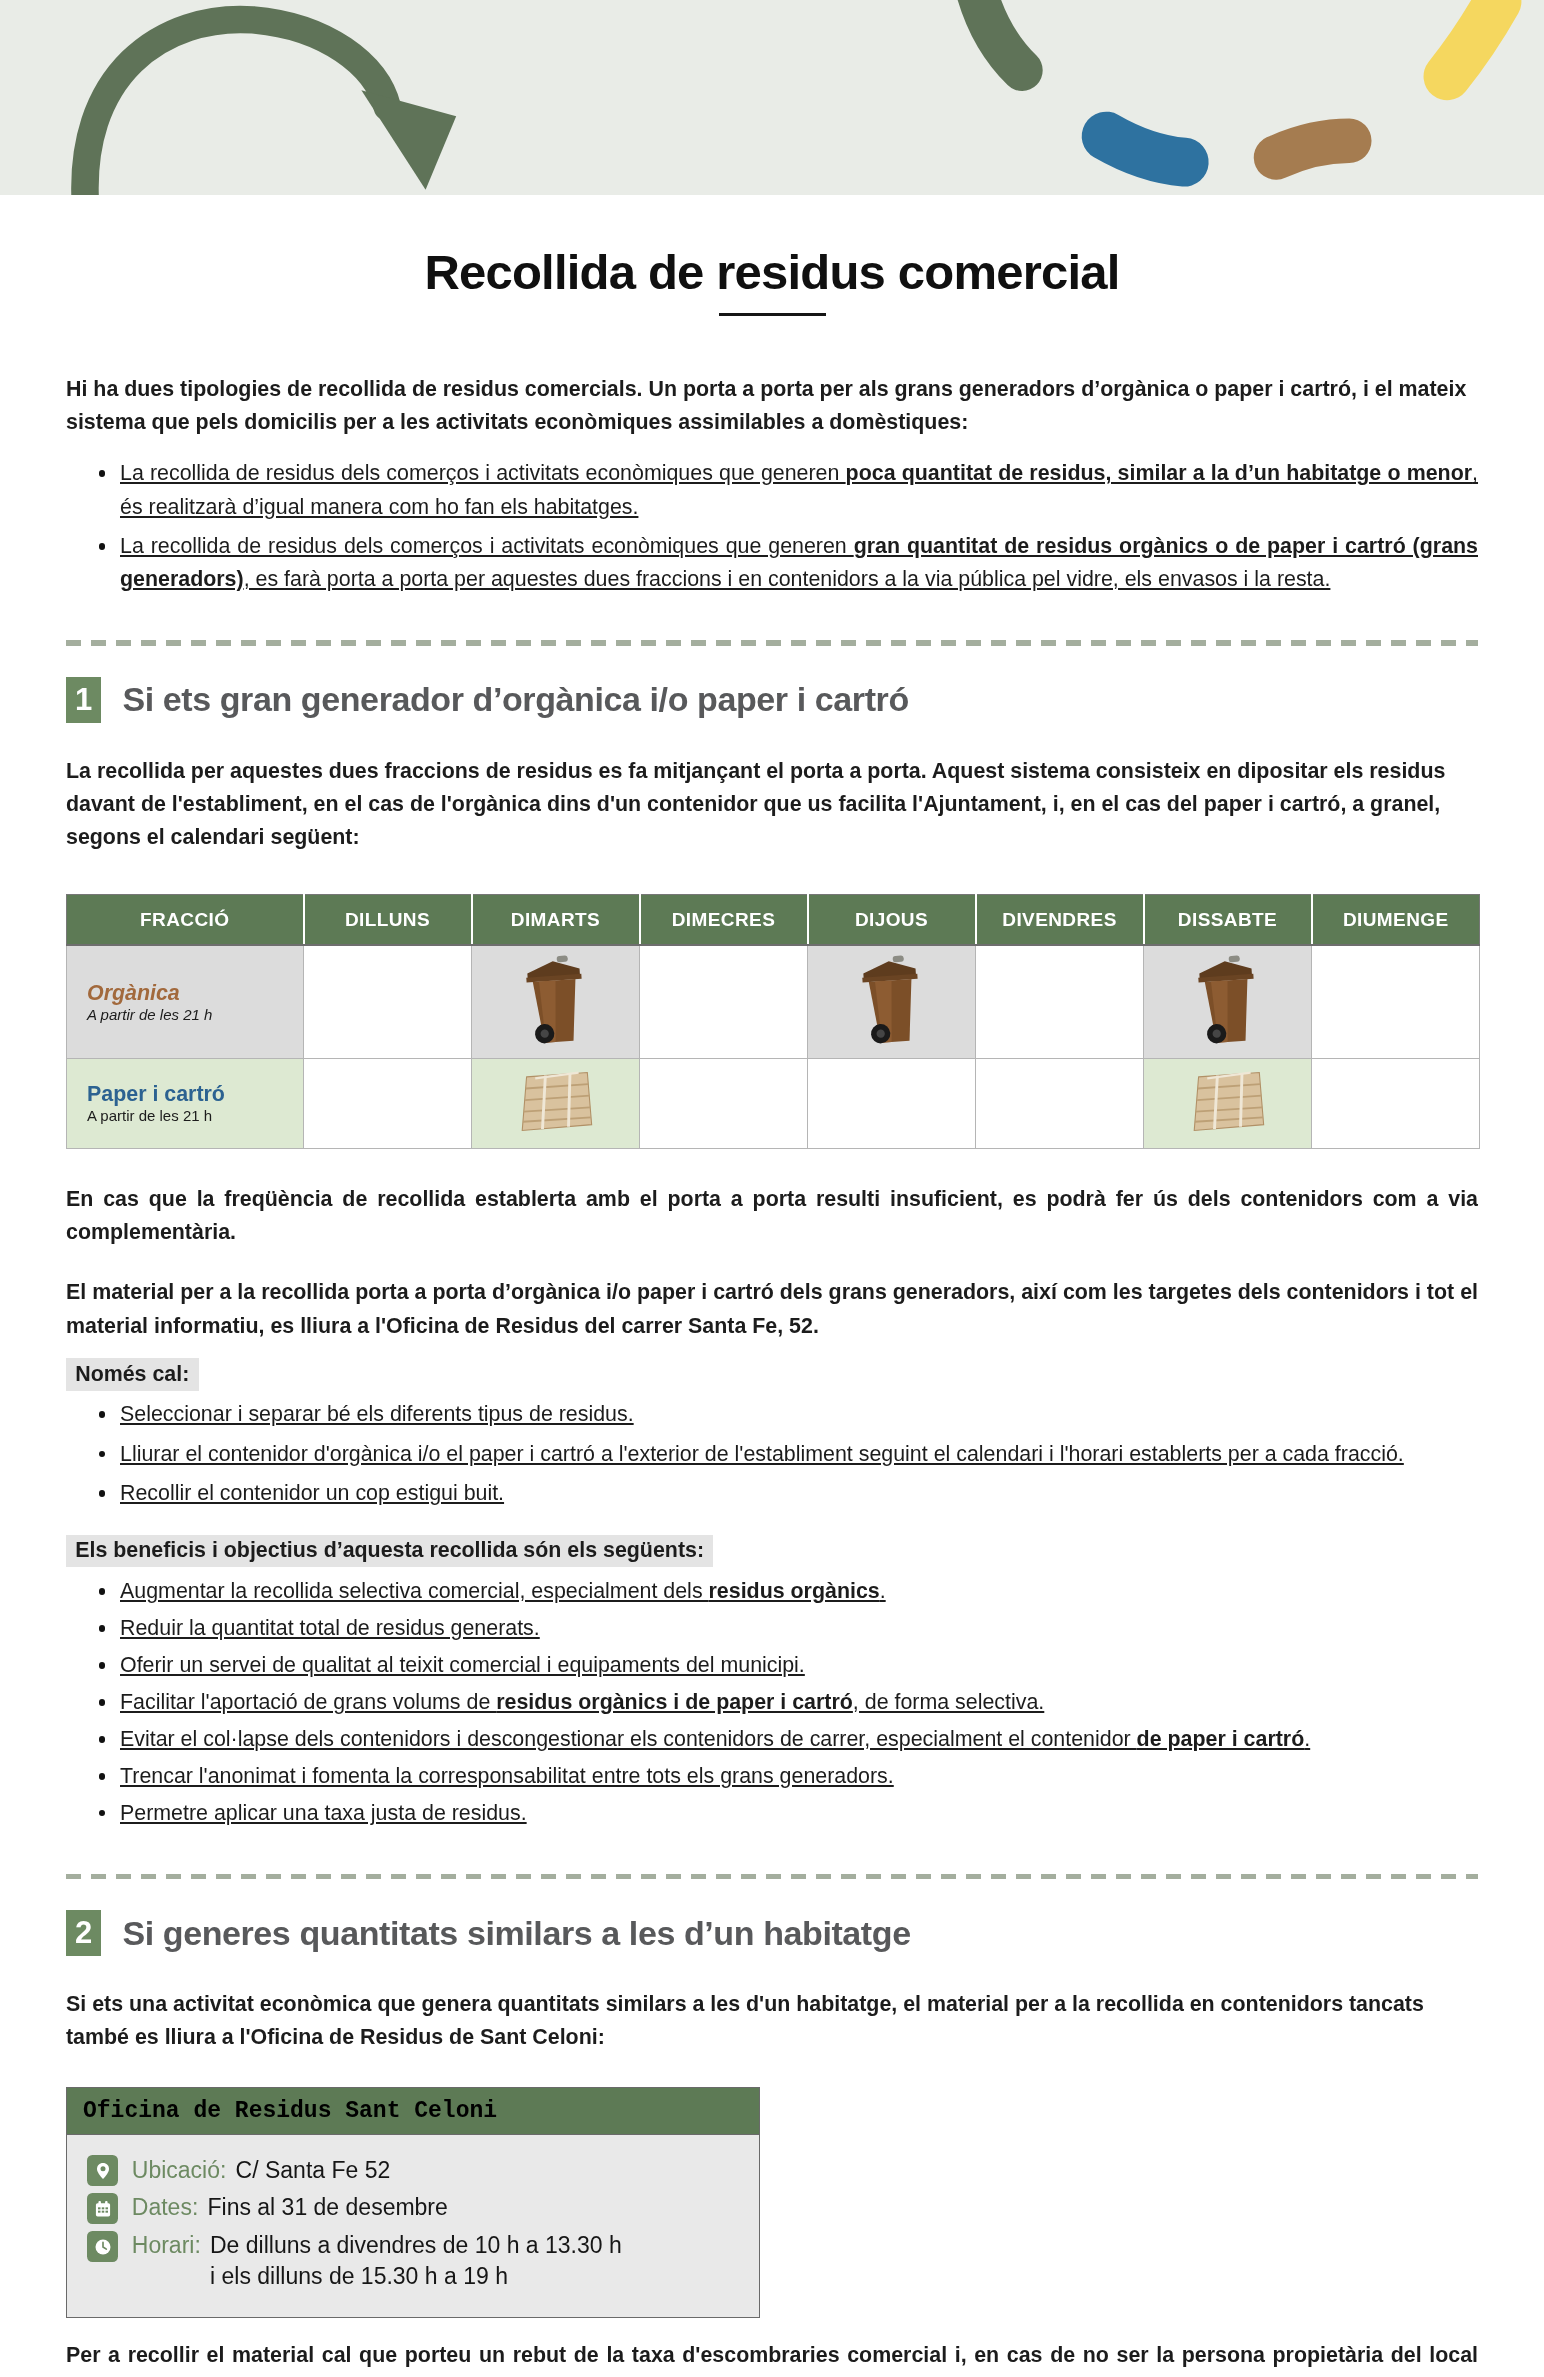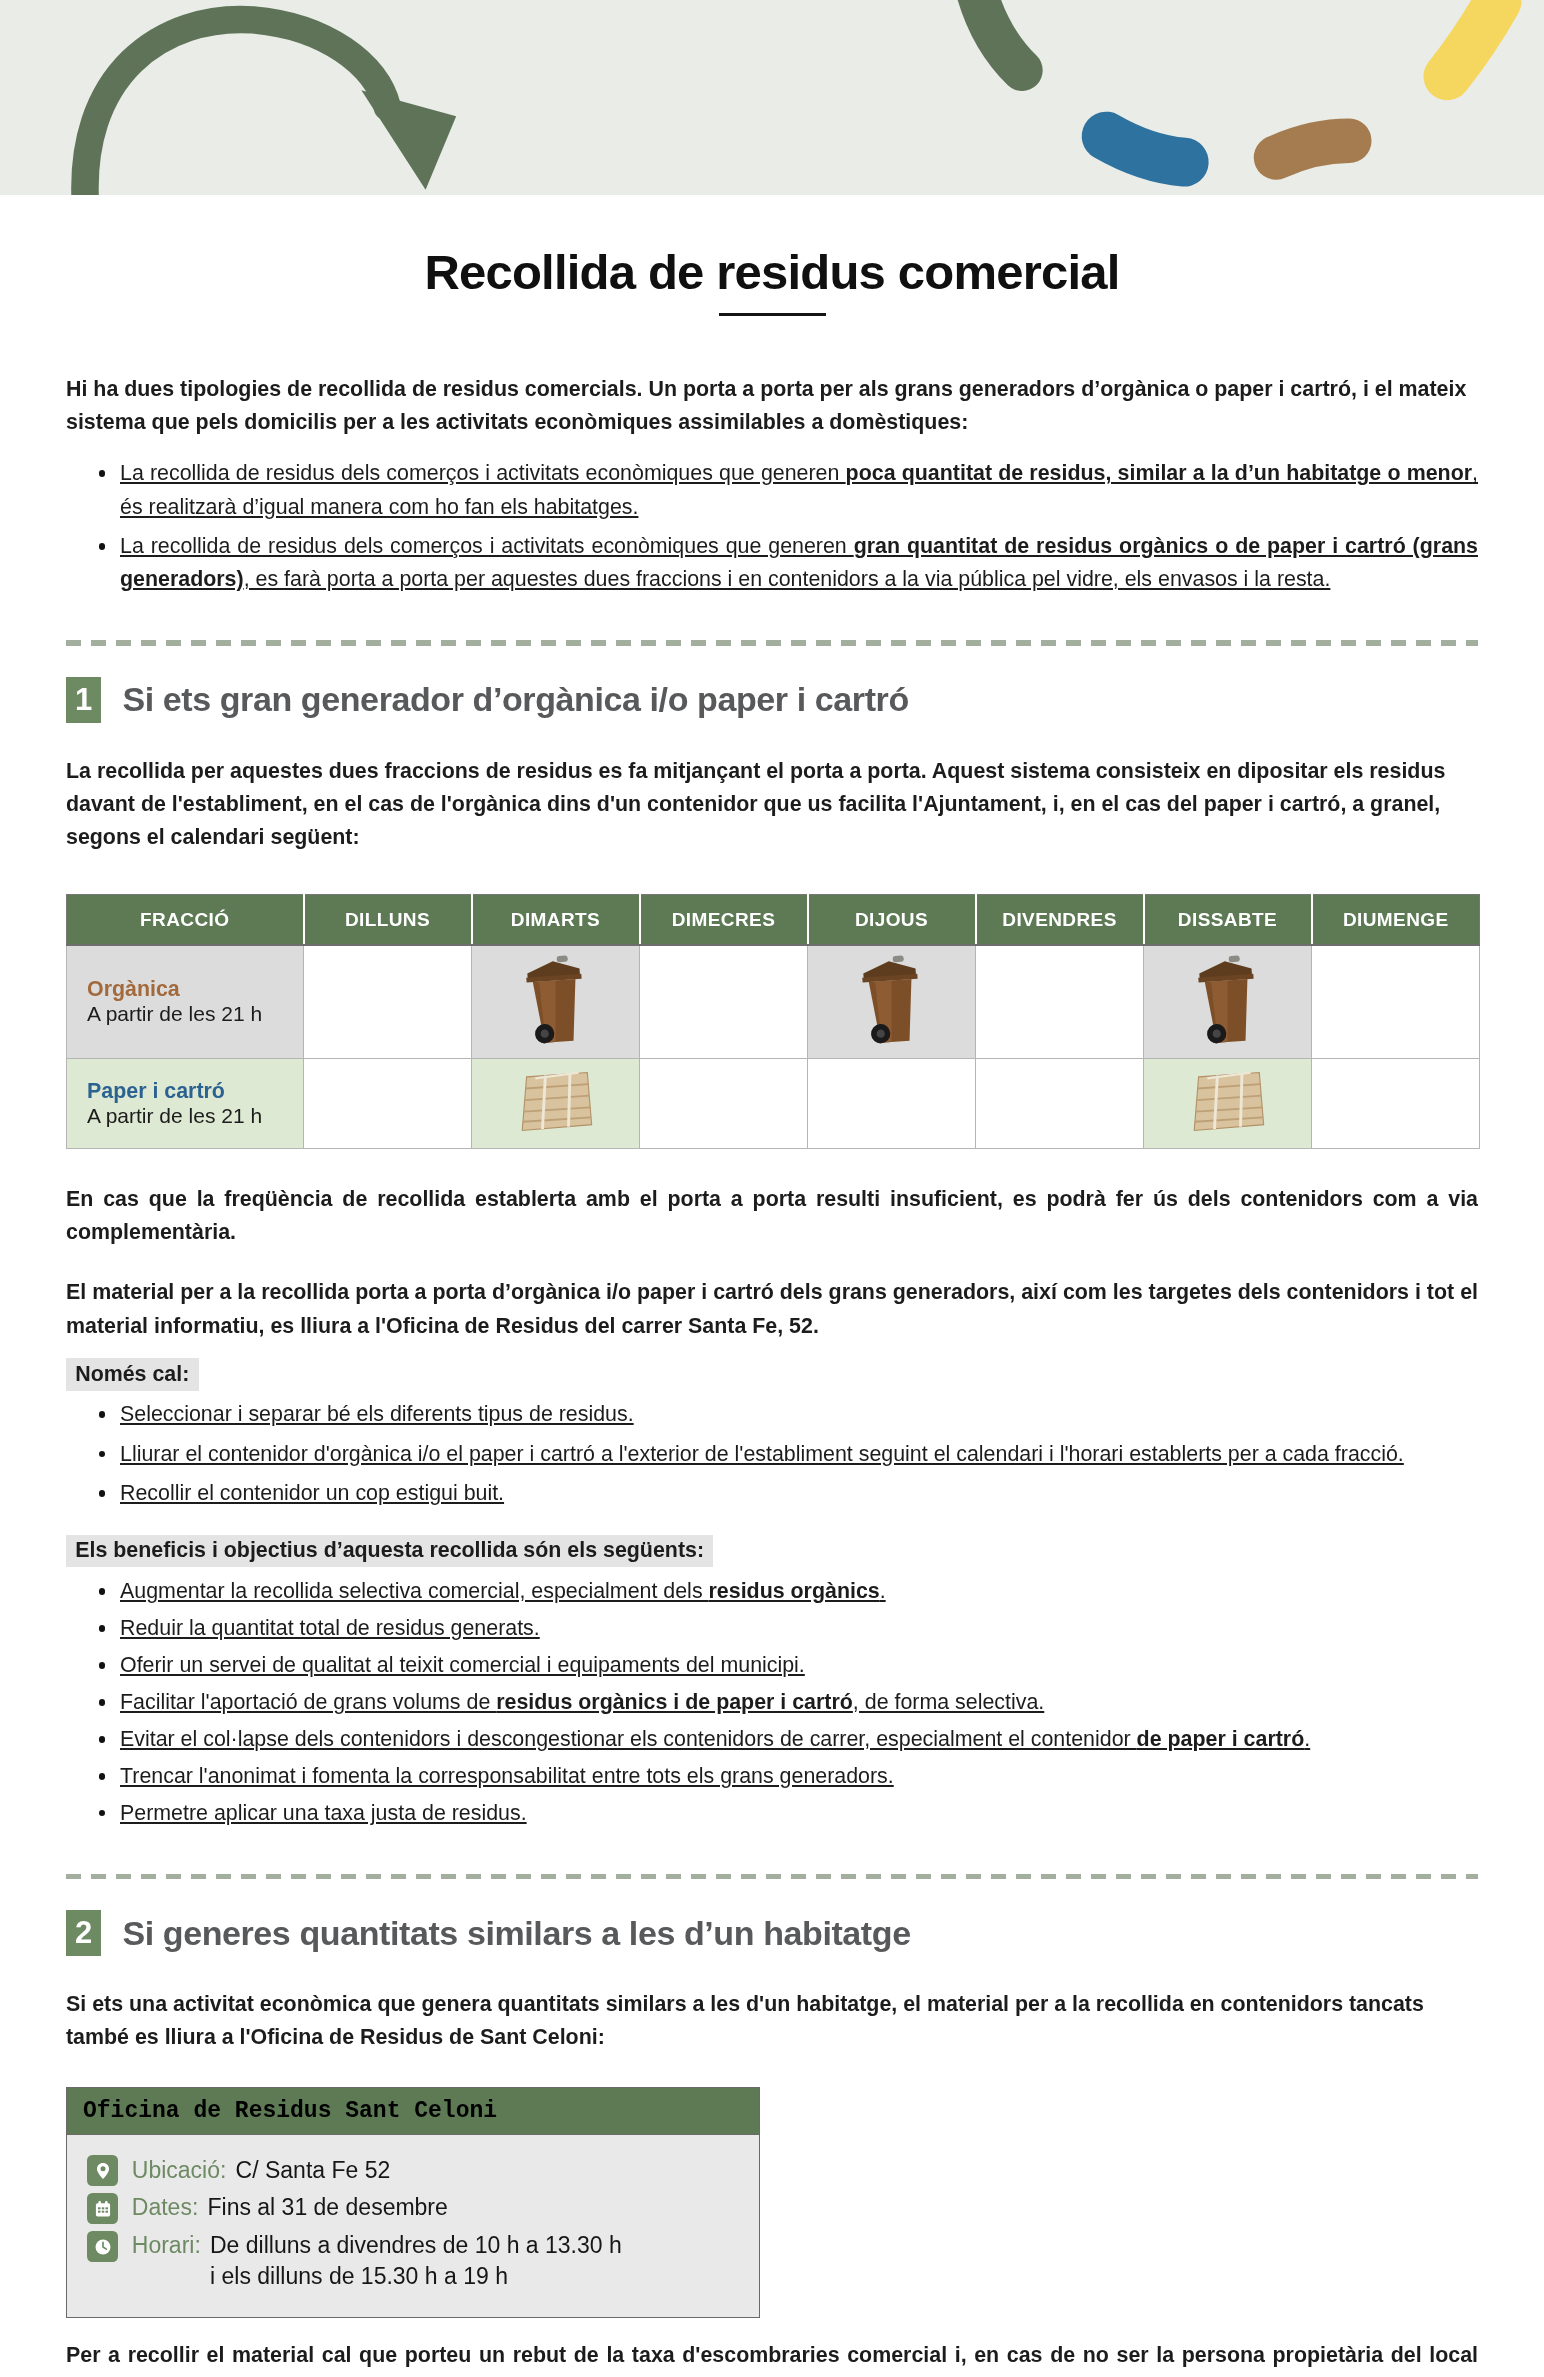--- a/index.html
+++ b/index.html
@@ -37,7 +37,7 @@
   td.label-cell{text-align:left;padding-left:20px;}
   .row-label{font-weight:700;font-size:21.4px;display:block;}
   .row-sub{font-size:21px;margin-top:0;color:#1c1c1c;}
-  tr.r1{height:113px;}
+  tr.r1{height:113px;font-style:italic;}
   tr.r2{height:90px;}
   .after-table{margin-top:34px;}
   .para2{margin-top:27.5px;}

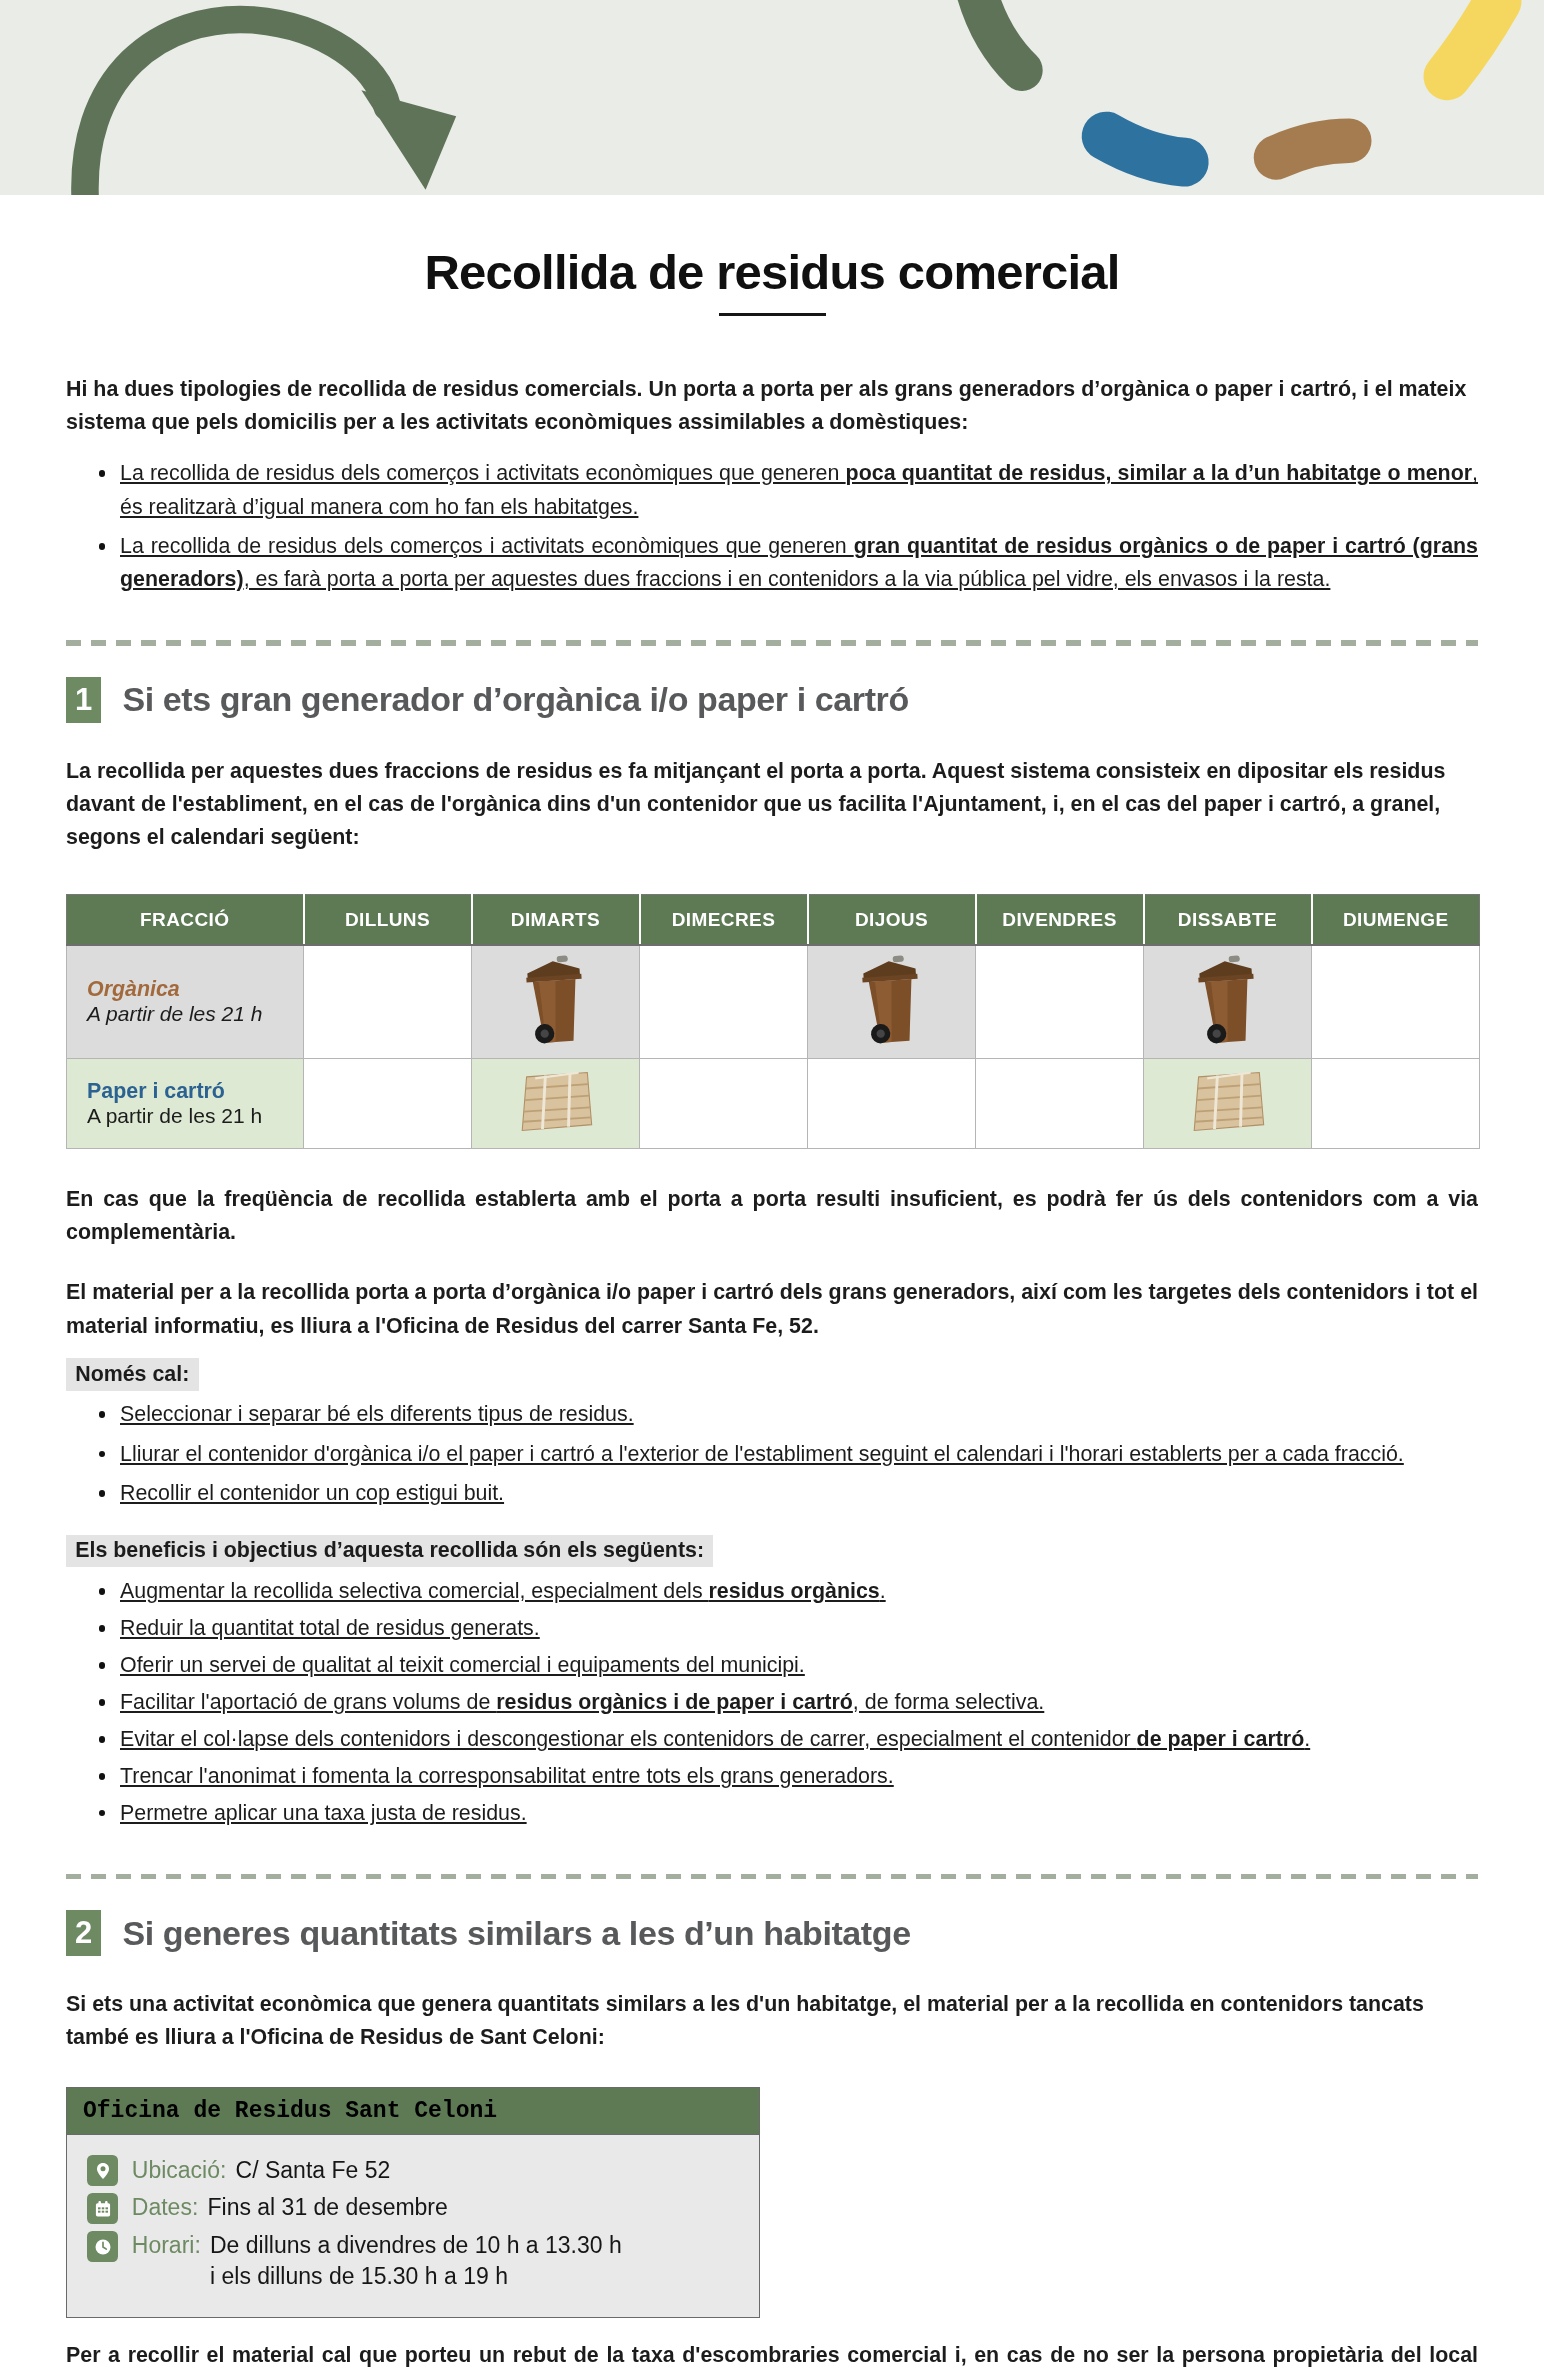--- a/index.html
+++ b/index.html
@@ -36,7 +36,7 @@
   td{border:0.8px solid #b5b5b5;text-align:center;vertical-align:middle;background:#fff;}
   td.label-cell{text-align:left;padding-left:20px;}
   .row-label{font-weight:700;font-size:21.4px;display:block;}
-  .row-sub{font-size:21px;margin-top:0;color:#1c1c1c;}
+  .row-sub{font-size:15px;margin-top:0;color:#1c1c1c;}
   tr.r1{height:113px;font-style:italic;}
   tr.r2{height:90px;}
   .after-table{margin-top:34px;}

